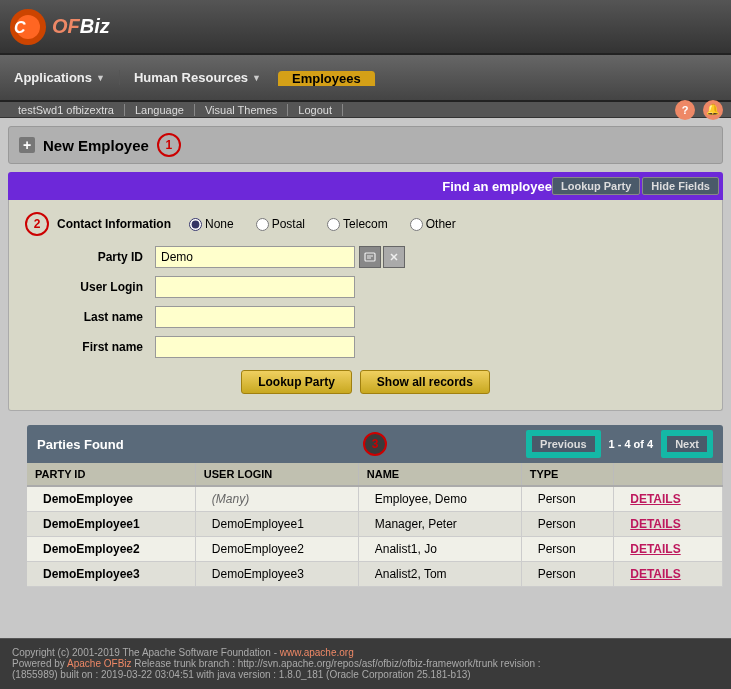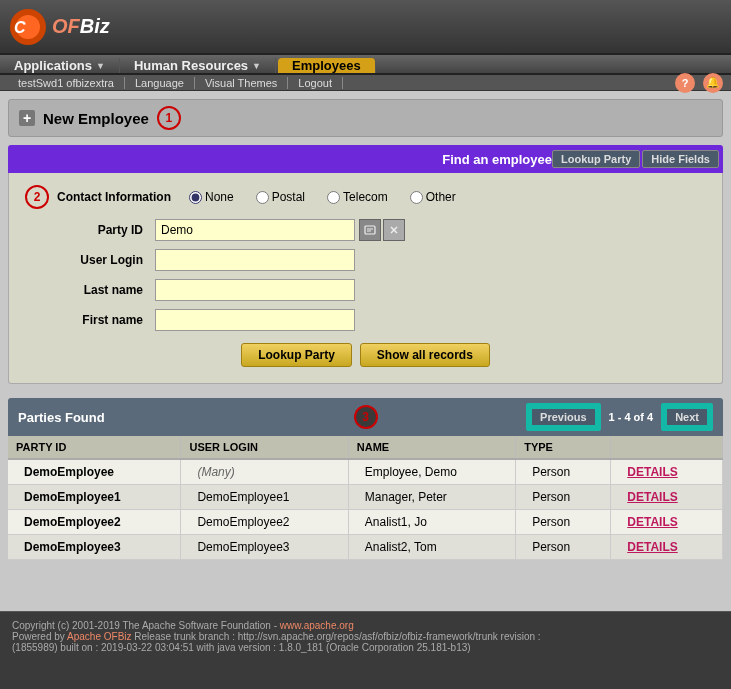--- a/index.html
+++ b/index.html
@@ -10,7 +10,7 @@
     .logo { display: flex; align-items: center; gap: 4px; }
 
     
-    .nav-bar { background: linear-gradient(to bottom, #666, #444); height: 20px; display: flex; align-items: flex-end; border-bottom: 2px solid #222; }
+    .nav-bar { background: linear-gradient(to bottom, #666, #444); height: 47px; display: flex; align-items: center; border-bottom: 2px solid #222; }
     .nav-item { display: flex; align-items: center; padding: 0 14px; color: #eee; font-size: 13px; font-weight: bold; cursor: pointer; gap: 4px; border-right: 1px solid #555; }
     .nav-item.active { background: #d4a017; color: #000000; border-radius: 4px 4px 0 0; margin: 2px 2px 0; }
     .nav-arrow { font-size: 9px; color: #ccc; }

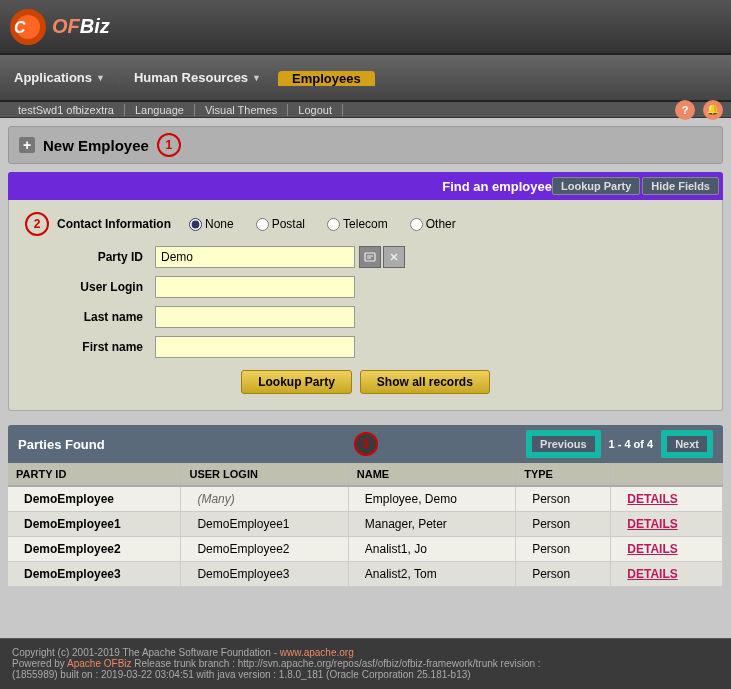--- a/index.html
+++ b/index.html
@@ -203,7 +203,7 @@
     </div>
   </div>
 
-  <div class="parties-section section-wrapper" style="margin-top:14px;">
+  <div class="parties-section section-wrapper" style="margin-top:14px;margin-left:19px;">
     <div class="parties-header">
       <span>Parties Found</span>
 

